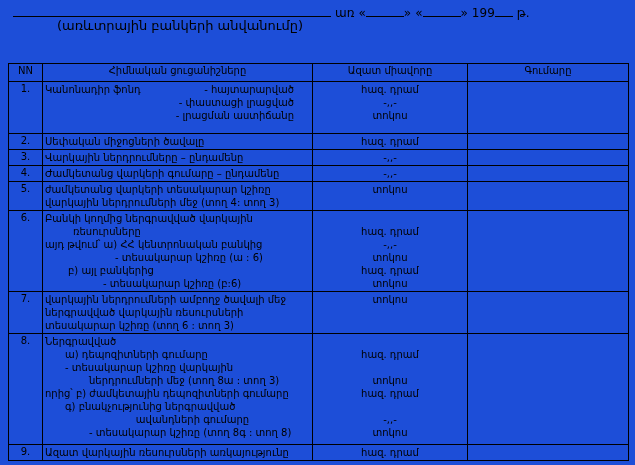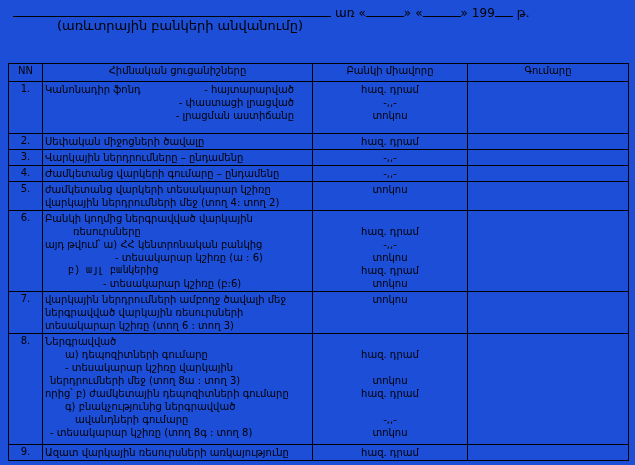--- a/index.html
+++ b/index.html
@@ -103,7 +103,7 @@
       <tr>
         <th class="hd">NN</th>
         <th class="hd">Հիմնական ցուցանիշները</th>
-        <th class="hd">Բանկի միավորը</th>
+        <th class="hd">Ազատ միավորը</th>
         <th class="hd">Գումարը</th>
       </tr>
     </thead>

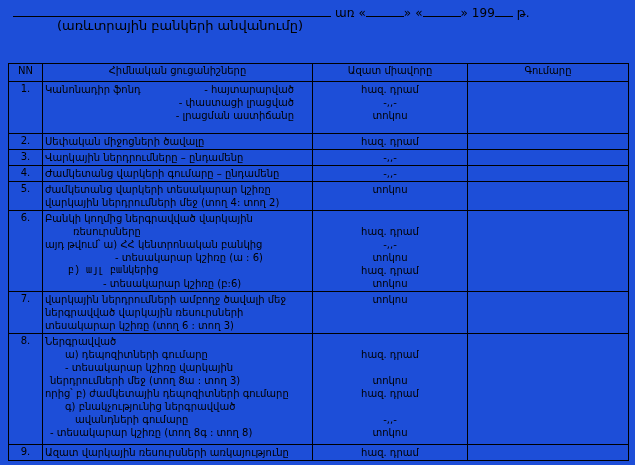--- a/index.html
+++ b/index.html
@@ -164,7 +164,7 @@
         <td class="nn">5.</td>
         <td class="ind">
           <div class="ln">ժամկետանց վարկերի տեսակարար կշիռը</div>
-          <div class="ln">վարկային ներդրումների մեջ (տող 4: տող 2)</div>
+          <div class="ln">վարկային ներդրումների մեջ (տող 4: տող 3)</div>
         </td>
         <td class="unit">
           <div class="ln">տոկոս</div>

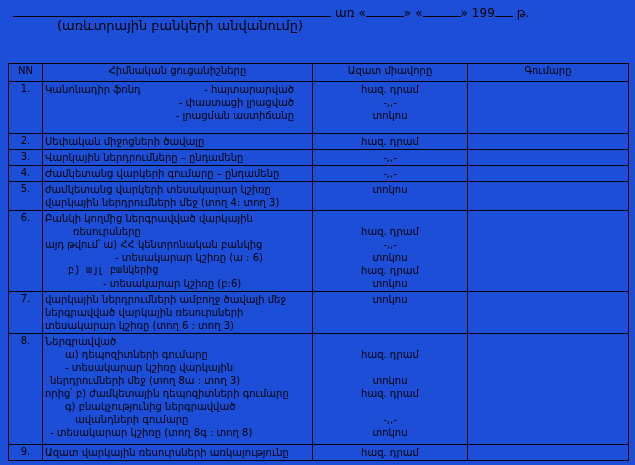--- a/index.html
+++ b/index.html
@@ -75,7 +75,7 @@
   .pl5  { padding-left: 5px; }
   .pl8  { padding-left: 8px; margin-left: 12px; }
   .pl20 { padding-left: 20px; }
-  .pl23 { padding-left: 23px; font-family: Liberation Mono, monospace; }
+  .pl23 { padding-left: 23px; }
   .pl28 { padding-left: 28px; }
   .pl30 { padding-left: 30px; }
   .pl58 { padding-left: 58px; }

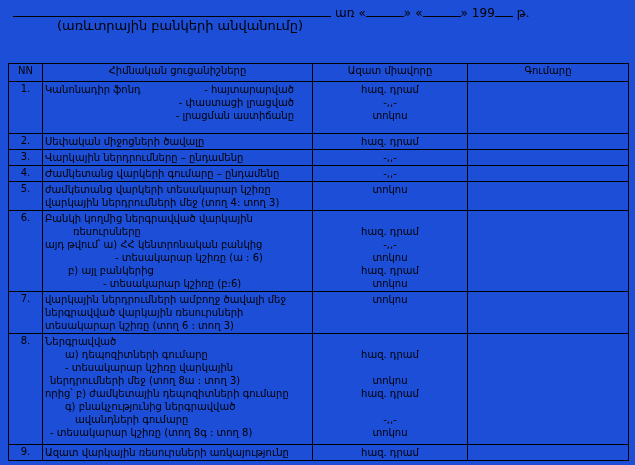--- a/index.html
+++ b/index.html
@@ -72,7 +72,7 @@
   .split { display: flex; justify-content: space-between; }
   .r { text-align: right; }
   .rpad { padding-right: 16px; }
-  .pl5  { padding-left: 5px; }
+  .pl5  { padding-left: 5px; margin-left: 39px; }
   .pl8  { padding-left: 8px; margin-left: 12px; }
   .pl20 { padding-left: 20px; }
   .pl23 { padding-left: 23px; }

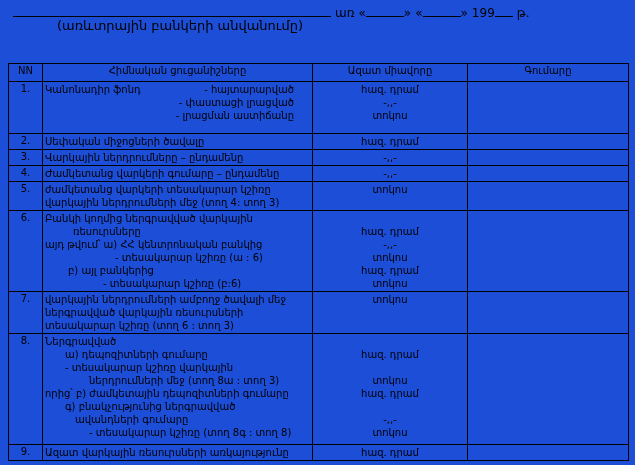--- a/index.html
+++ b/index.html
@@ -77,7 +77,7 @@
   .pl20 { padding-left: 20px; }
   .pl23 { padding-left: 23px; }
   .pl28 { padding-left: 28px; }
-  .pl30 { padding-left: 30px; }
+  .pl30 { padding-left: 30px; text-align: center; }
   .pl58 { padding-left: 58px; }
   .pl70 { padding-left: 70px; }
   tr.h49 td { height: 49px; }

